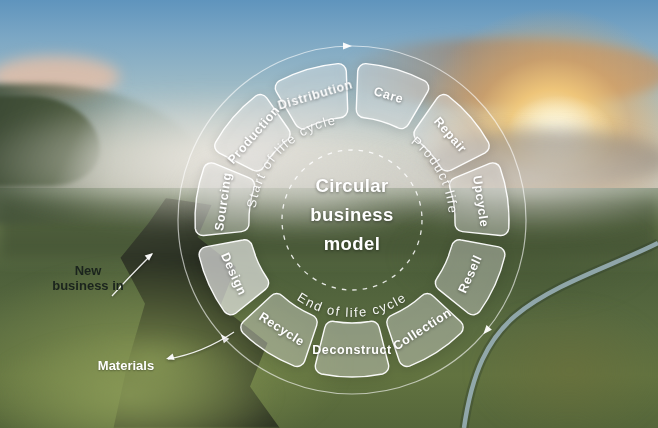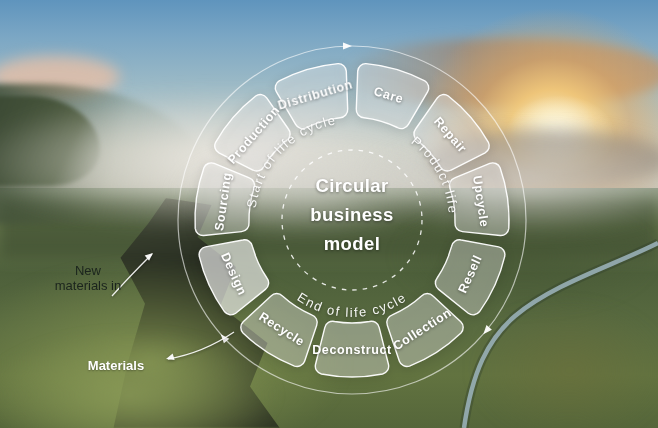--- a/index.html
+++ b/index.html
@@ -69,7 +69,7 @@
 
   .note { position:absolute; text-align:center; line-height:15px; font-size:13px; }
   .note span { display:block; }
-  .note-dark { left:36px; top:263px; width:104px; color:#1b241d; font-weight:normal; }
+  .note-dark { left:36px; top:263px; width:104px; color:#1b241d; font-weight:bold; }
   .note-light { left:54px; top:358px; width:124px; color:#ffffff; font-weight:bold;
     text-shadow:0 1px 2px rgba(0,0,0,.35); }
 </style>

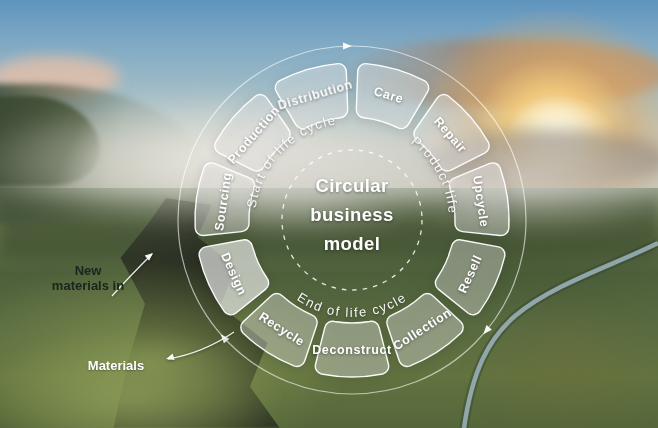--- a/index.html
+++ b/index.html
@@ -154,7 +154,7 @@
 
   <div class="note note-dark">
     <span>New</span>
-    <span>materials in</span>
+    <span>business in</span>
   </div>
   <div class="note note-light">
     <span>Materials</span>

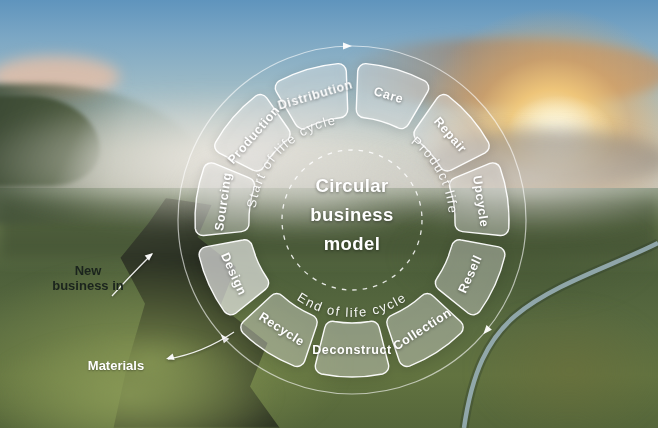--- a/index.html
+++ b/index.html
@@ -70,7 +70,7 @@
   .note { position:absolute; text-align:center; line-height:15px; font-size:13px; }
   .note span { display:block; }
   .note-dark { left:36px; top:263px; width:104px; color:#1b241d; font-weight:bold; }
-  .note-light { left:54px; top:358px; width:124px; color:#ffffff; font-weight:bold;
+  .note-light { left:64px; top:358px; width:124px; color:#ffffff; font-weight:bold;
     text-shadow:0 1px 2px rgba(0,0,0,.35); }
 </style>
 </head>

